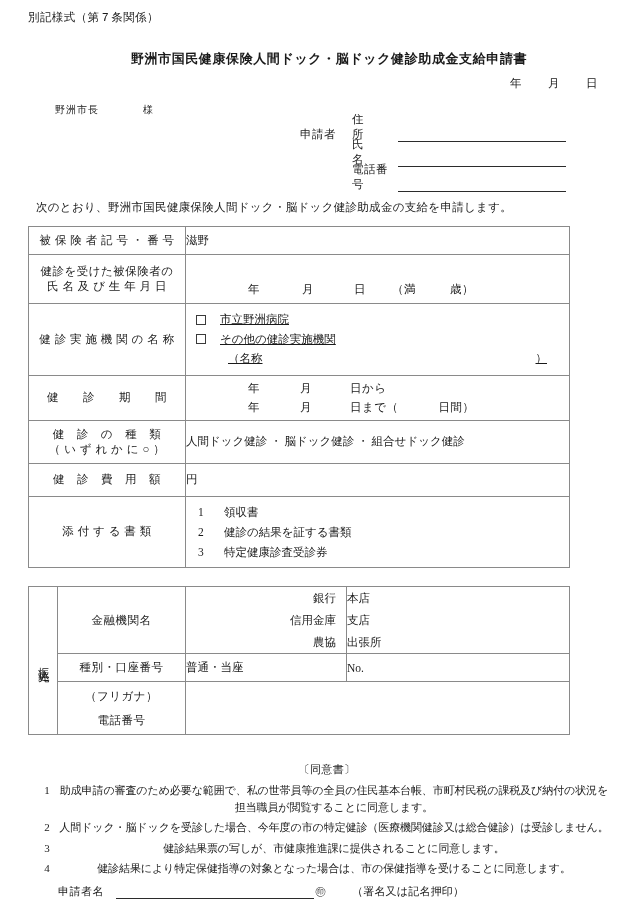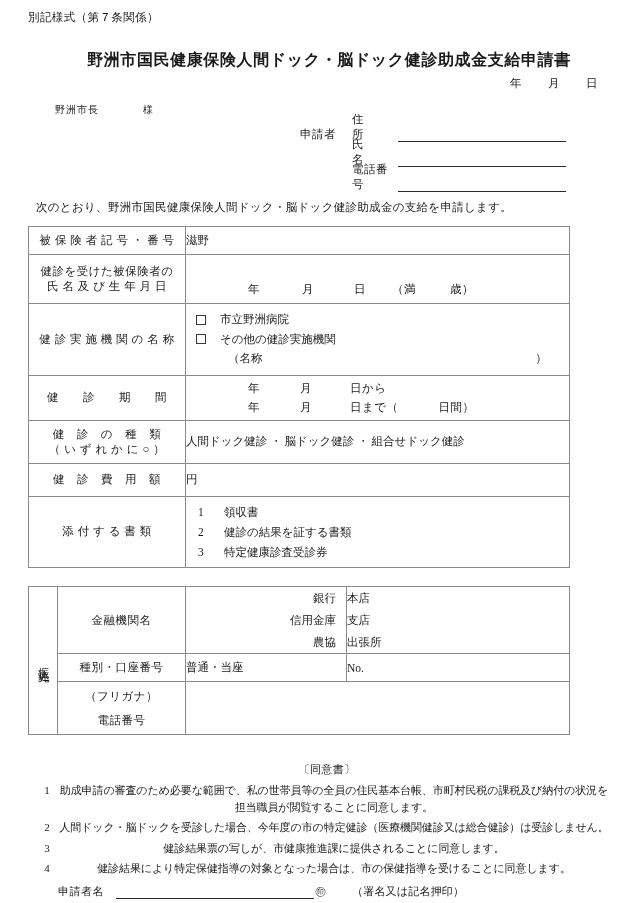--- a/index.html
+++ b/index.html
@@ -36,7 +36,7 @@
     right: 0;
     top: 50px;
     text-align: center;
-    font-size: 16px;
+    font-size: 13px;
     font-weight: bold;
     letter-spacing: 0.6px;
     padding-left: 28px;

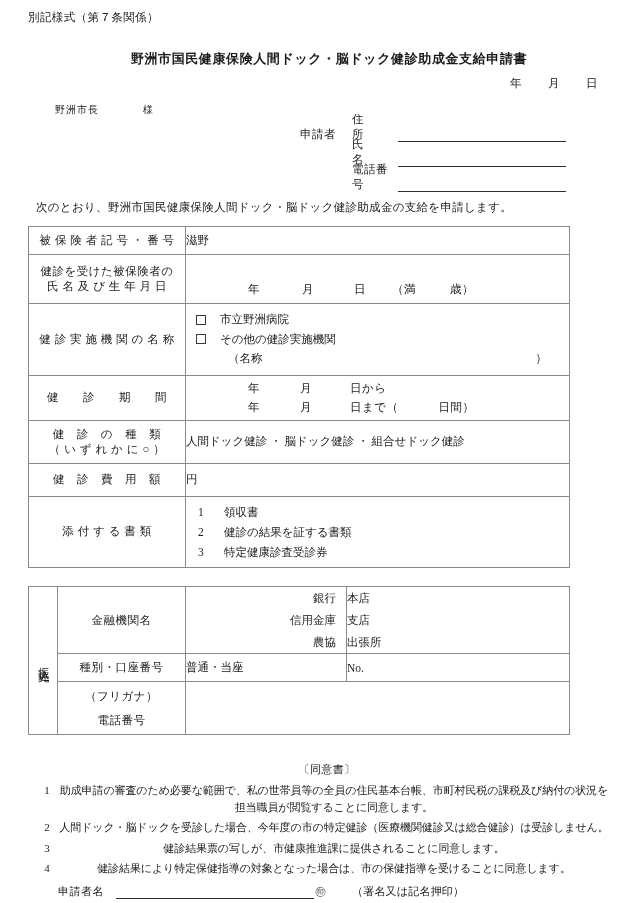--- a/index.html
+++ b/index.html
@@ -153,7 +153,7 @@
   .birth-row .gap-c { display: inline-block; width: 26px; }
   .birth-row .gap-d { display: inline-block; width: 34px; }
 
-  .chk-list { padding: 6px 0 6px 10px; line-height: 19.5px; }
+  .chk-list { padding: 6px 0 6px 10px; line-height: 19.5px; text-decoration: underline; }
   .chk-row { display: flex; align-items: center; }
   .chk-box {
     display: inline-block;

